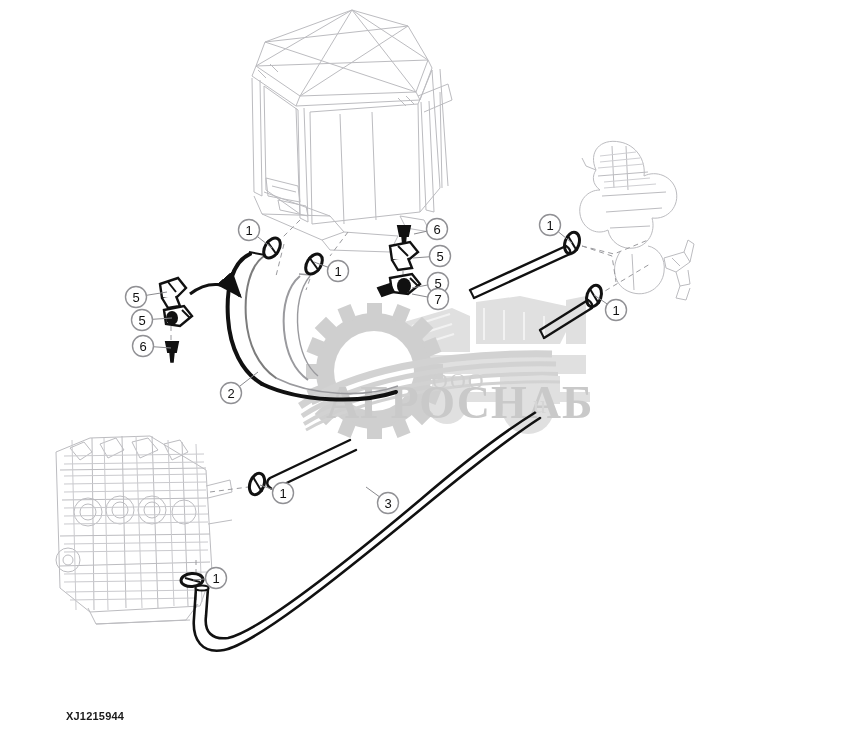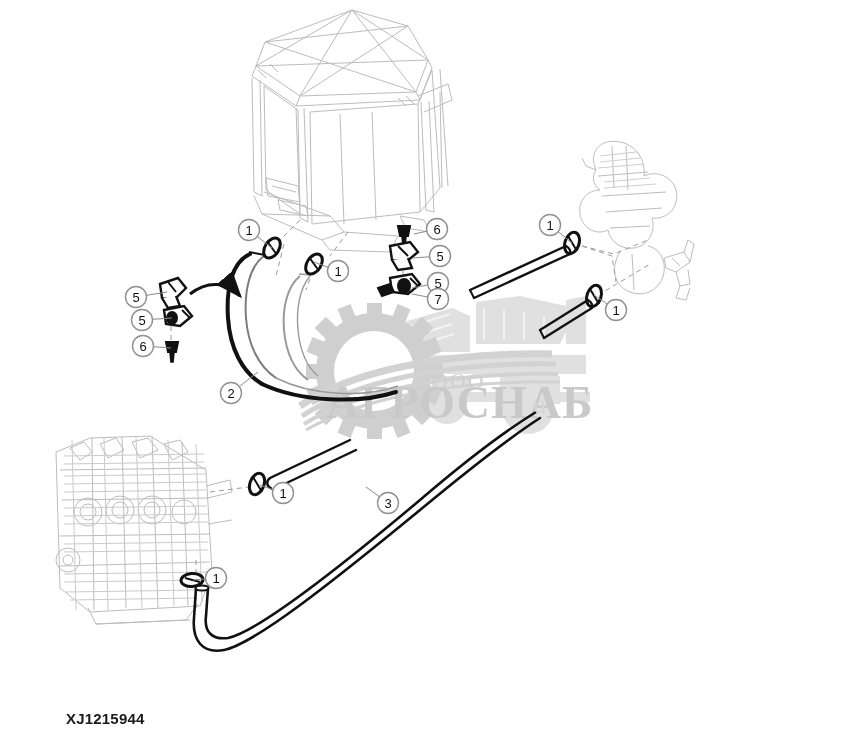--- a/index.html
+++ b/index.html
@@ -30,7 +30,7 @@
     left: 66px;
     top: 710px;
     font-family: "Liberation Sans", sans-serif;
-    font-size: 15px;
+    font-size: 11px;
     font-weight: bold;
     color: #1a1a1a;
     letter-spacing: 0.2px;

